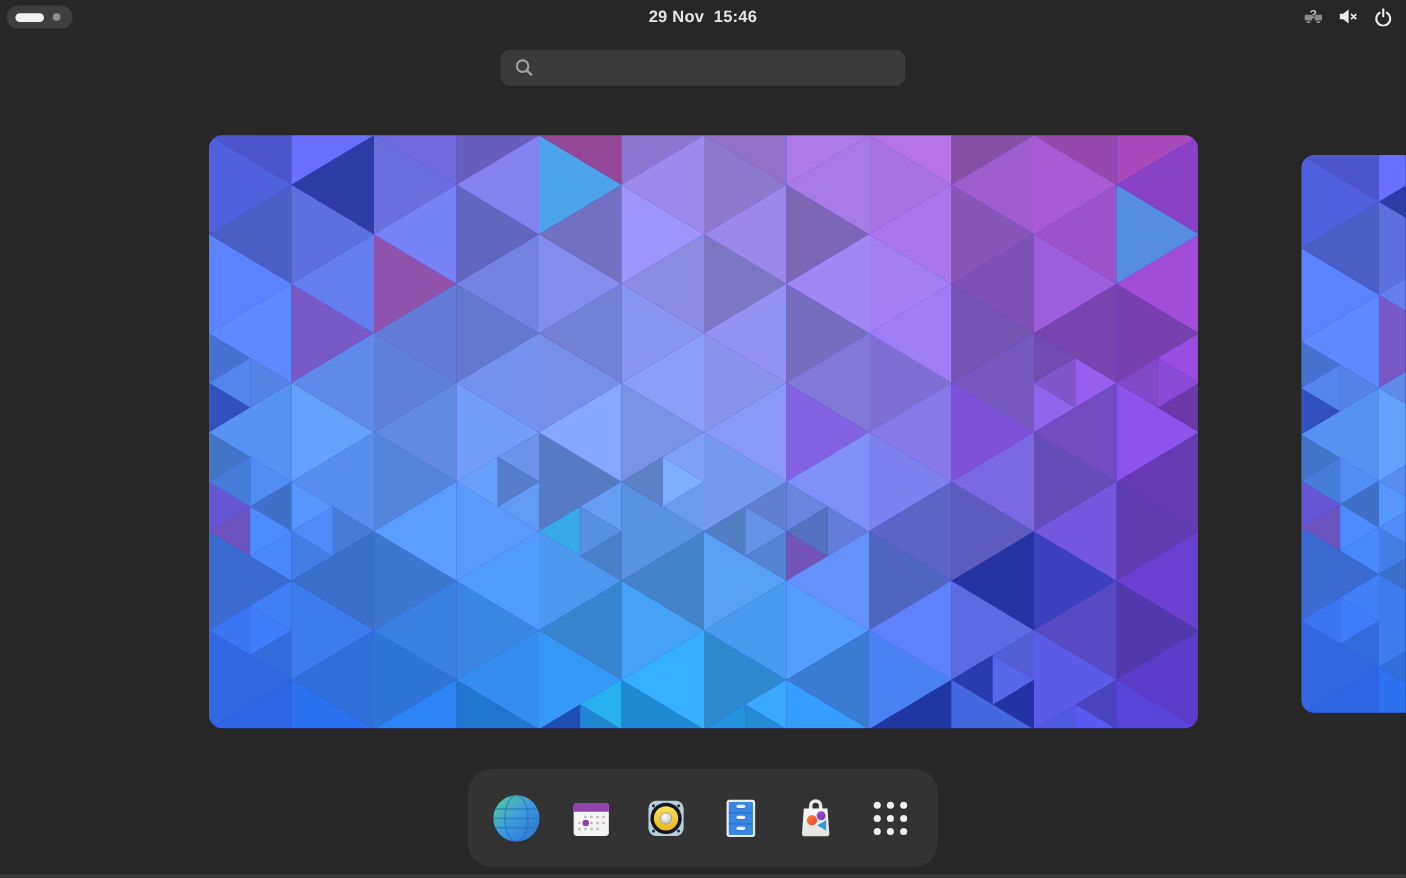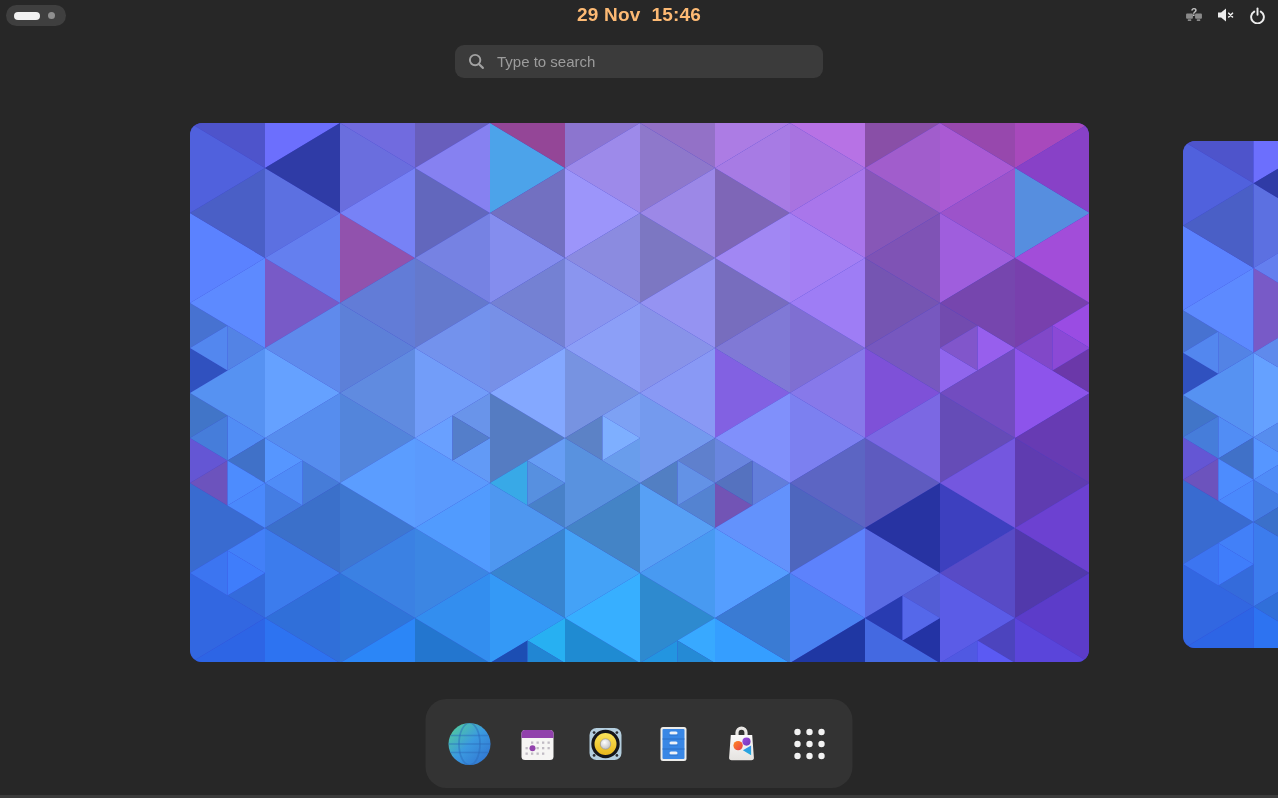--- a/index.html
+++ b/index.html
@@ -20,7 +20,7 @@
   .ws-dot{width:7px;height:7px;border-radius:50%;background:#8f8f8f;}
   .clock{
     position:absolute;left:50%;top:0;height:30px;transform:translateX(-50%);
-    display:flex;align-items:center;color:#fdba74;font-weight:700;font-size:19px;
+    display:flex;align-items:center;color:#e5e5e5;font-weight:700;font-size:15px;
     white-space:pre;letter-spacing:.2px;cursor:pointer;
   }
   .status{position:absolute;right:12px;top:0;height:30px;display:flex;align-items:center;gap:13px;}

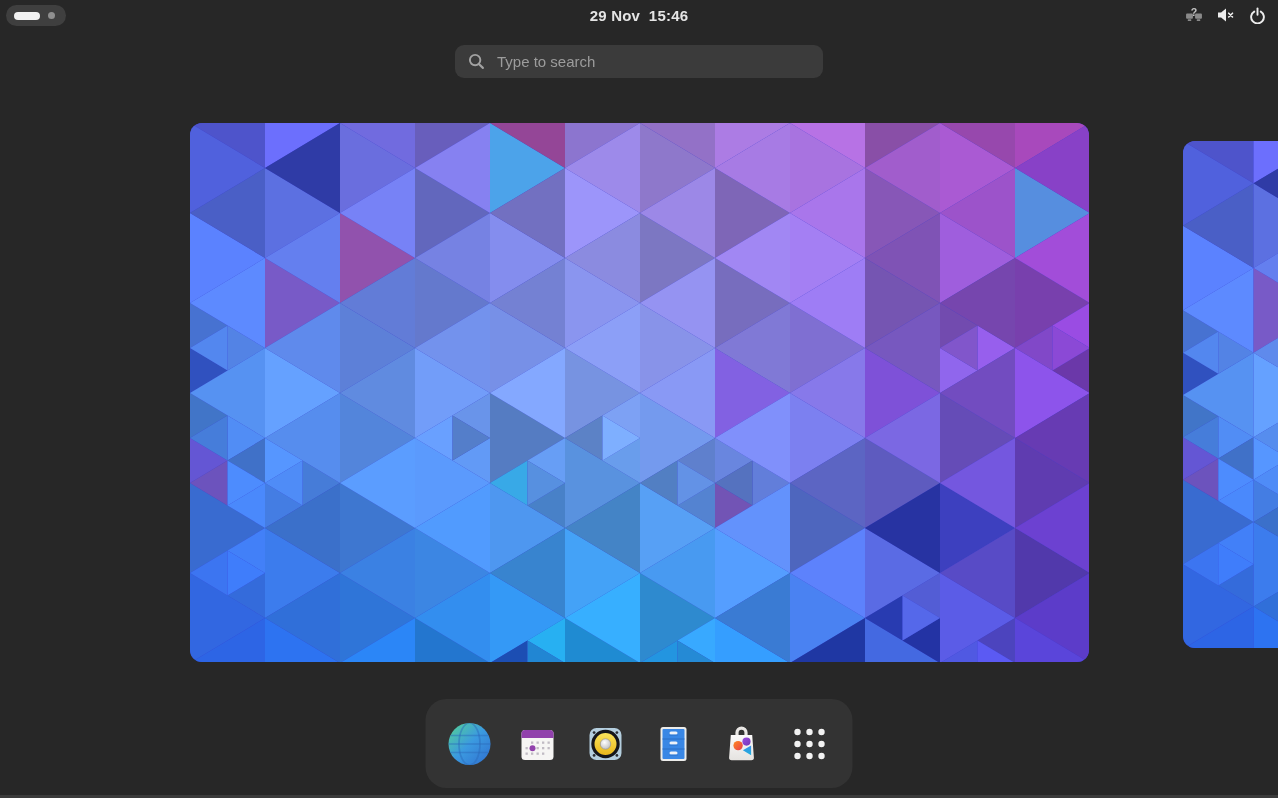--- a/index.html
+++ b/index.html
@@ -94,7 +94,6 @@
     <circle cx="6.7" cy="6.7" r="4.9" fill="none" stroke="#a2a2a2" stroke-width="1.8"></circle>
     <path d="M10.5 10.5 L14 14" stroke="#a2a2a2" stroke-width="2" stroke-linecap="round"></path>
   </svg>
-  <input type="text" value="" placeholder="Type to search" style="">
 </div>
 
 <div class="workspace-main">

